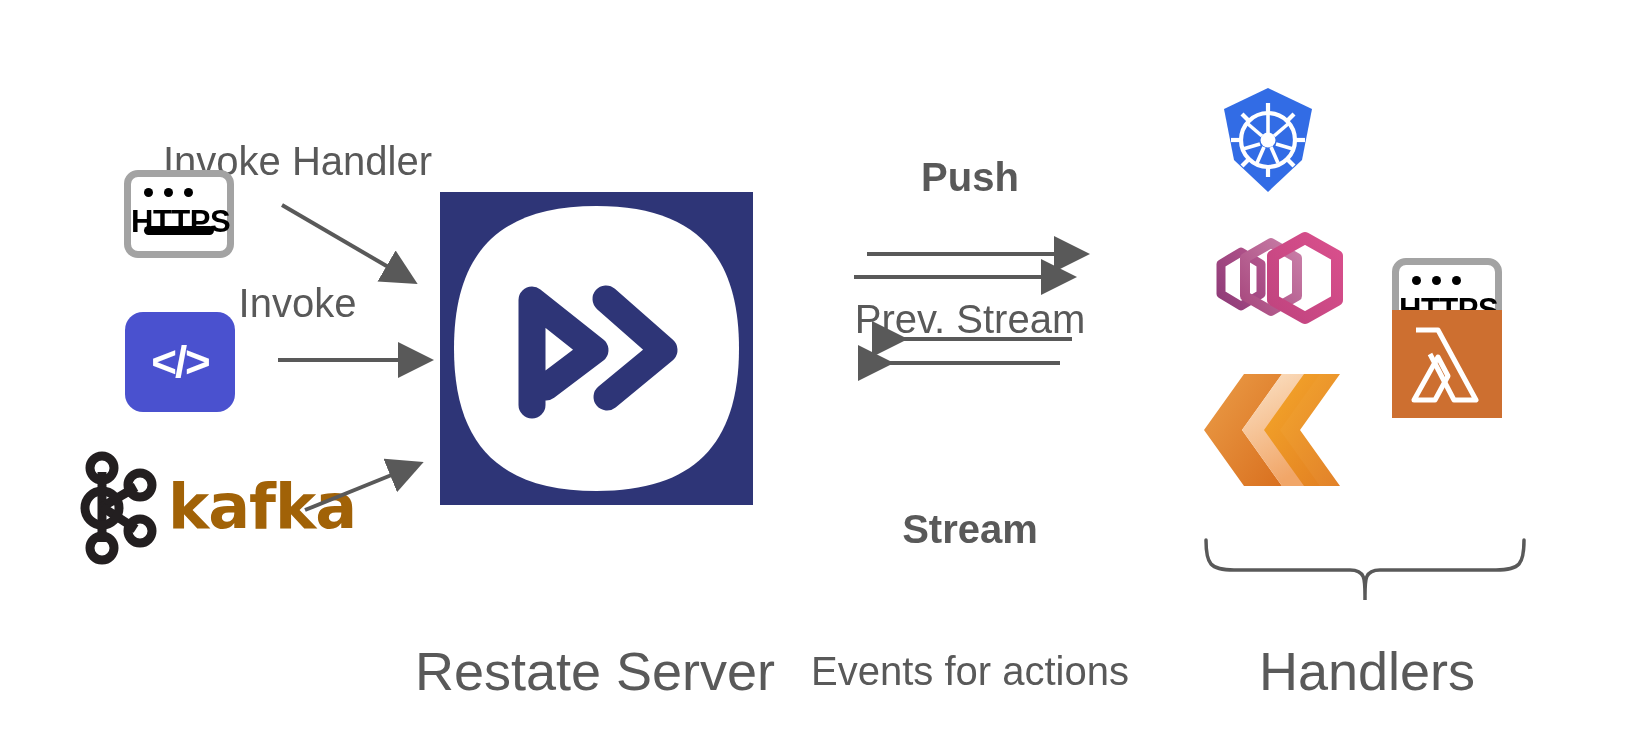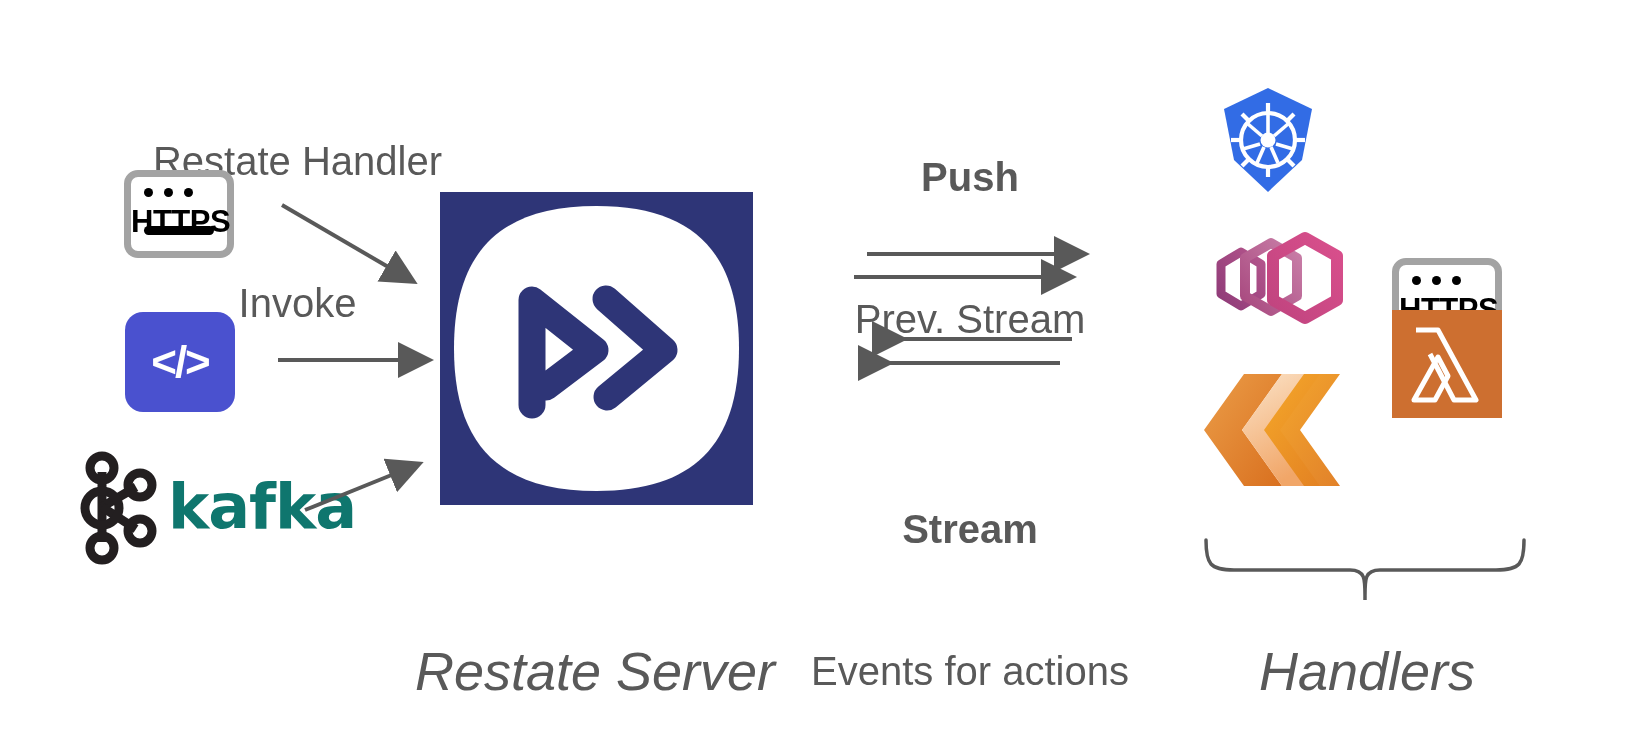--- a/index.html
+++ b/index.html
@@ -116,7 +116,7 @@
 <div id="canvas">
 
   <div class="abs caption" style="left:95px; top:44px; width:405px; font-size:40px;">
-    <div>Restate Handler</div>
+    <div>Invoke Handler</div>
     <div>Invoke</div>
   </div>
 

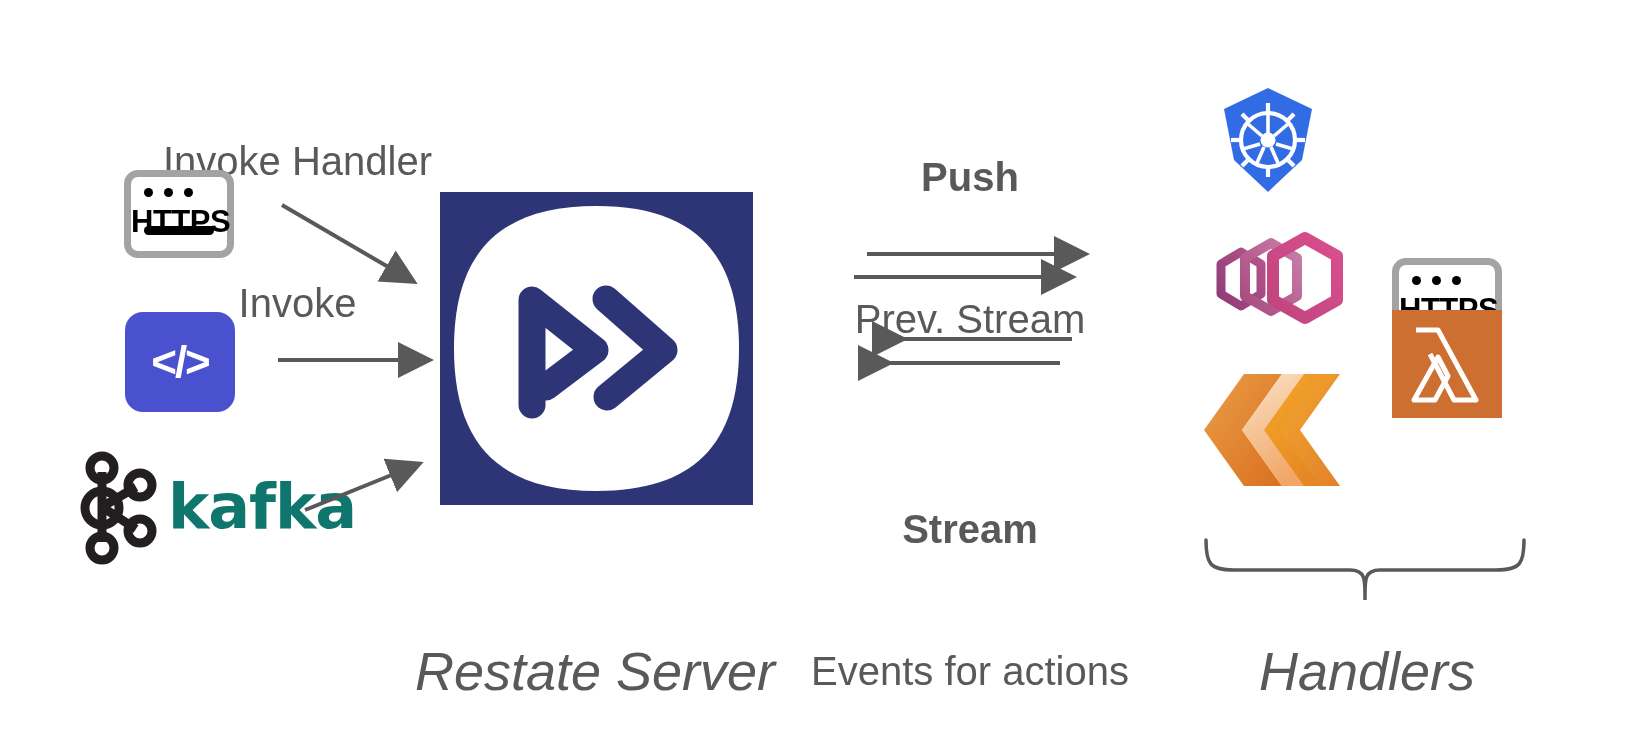--- a/index.html
+++ b/index.html
@@ -94,7 +94,7 @@
     font-family: "DejaVu Sans", sans-serif;
     font-weight: 700;
     font-size: 62px;
-    color: #0f766e;
+    color: #a16207;
     letter-spacing: -1px;
   }
 

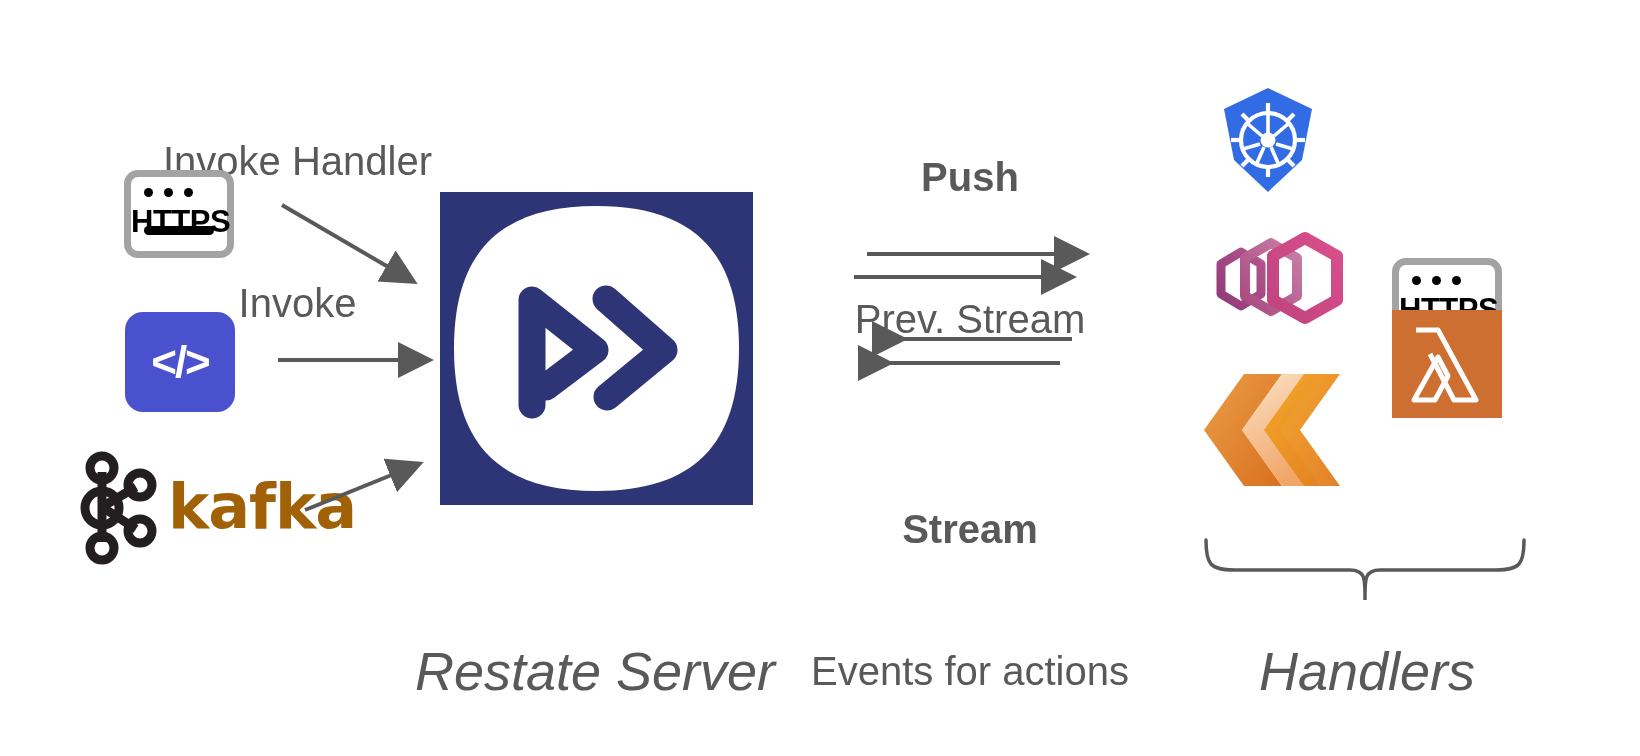--- a/index.html
+++ b/index.html
@@ -32,7 +32,6 @@
     font-size: 54px;
     text-align: center;
     white-space: pre;
-    font-style: italic;
   }
 
   

